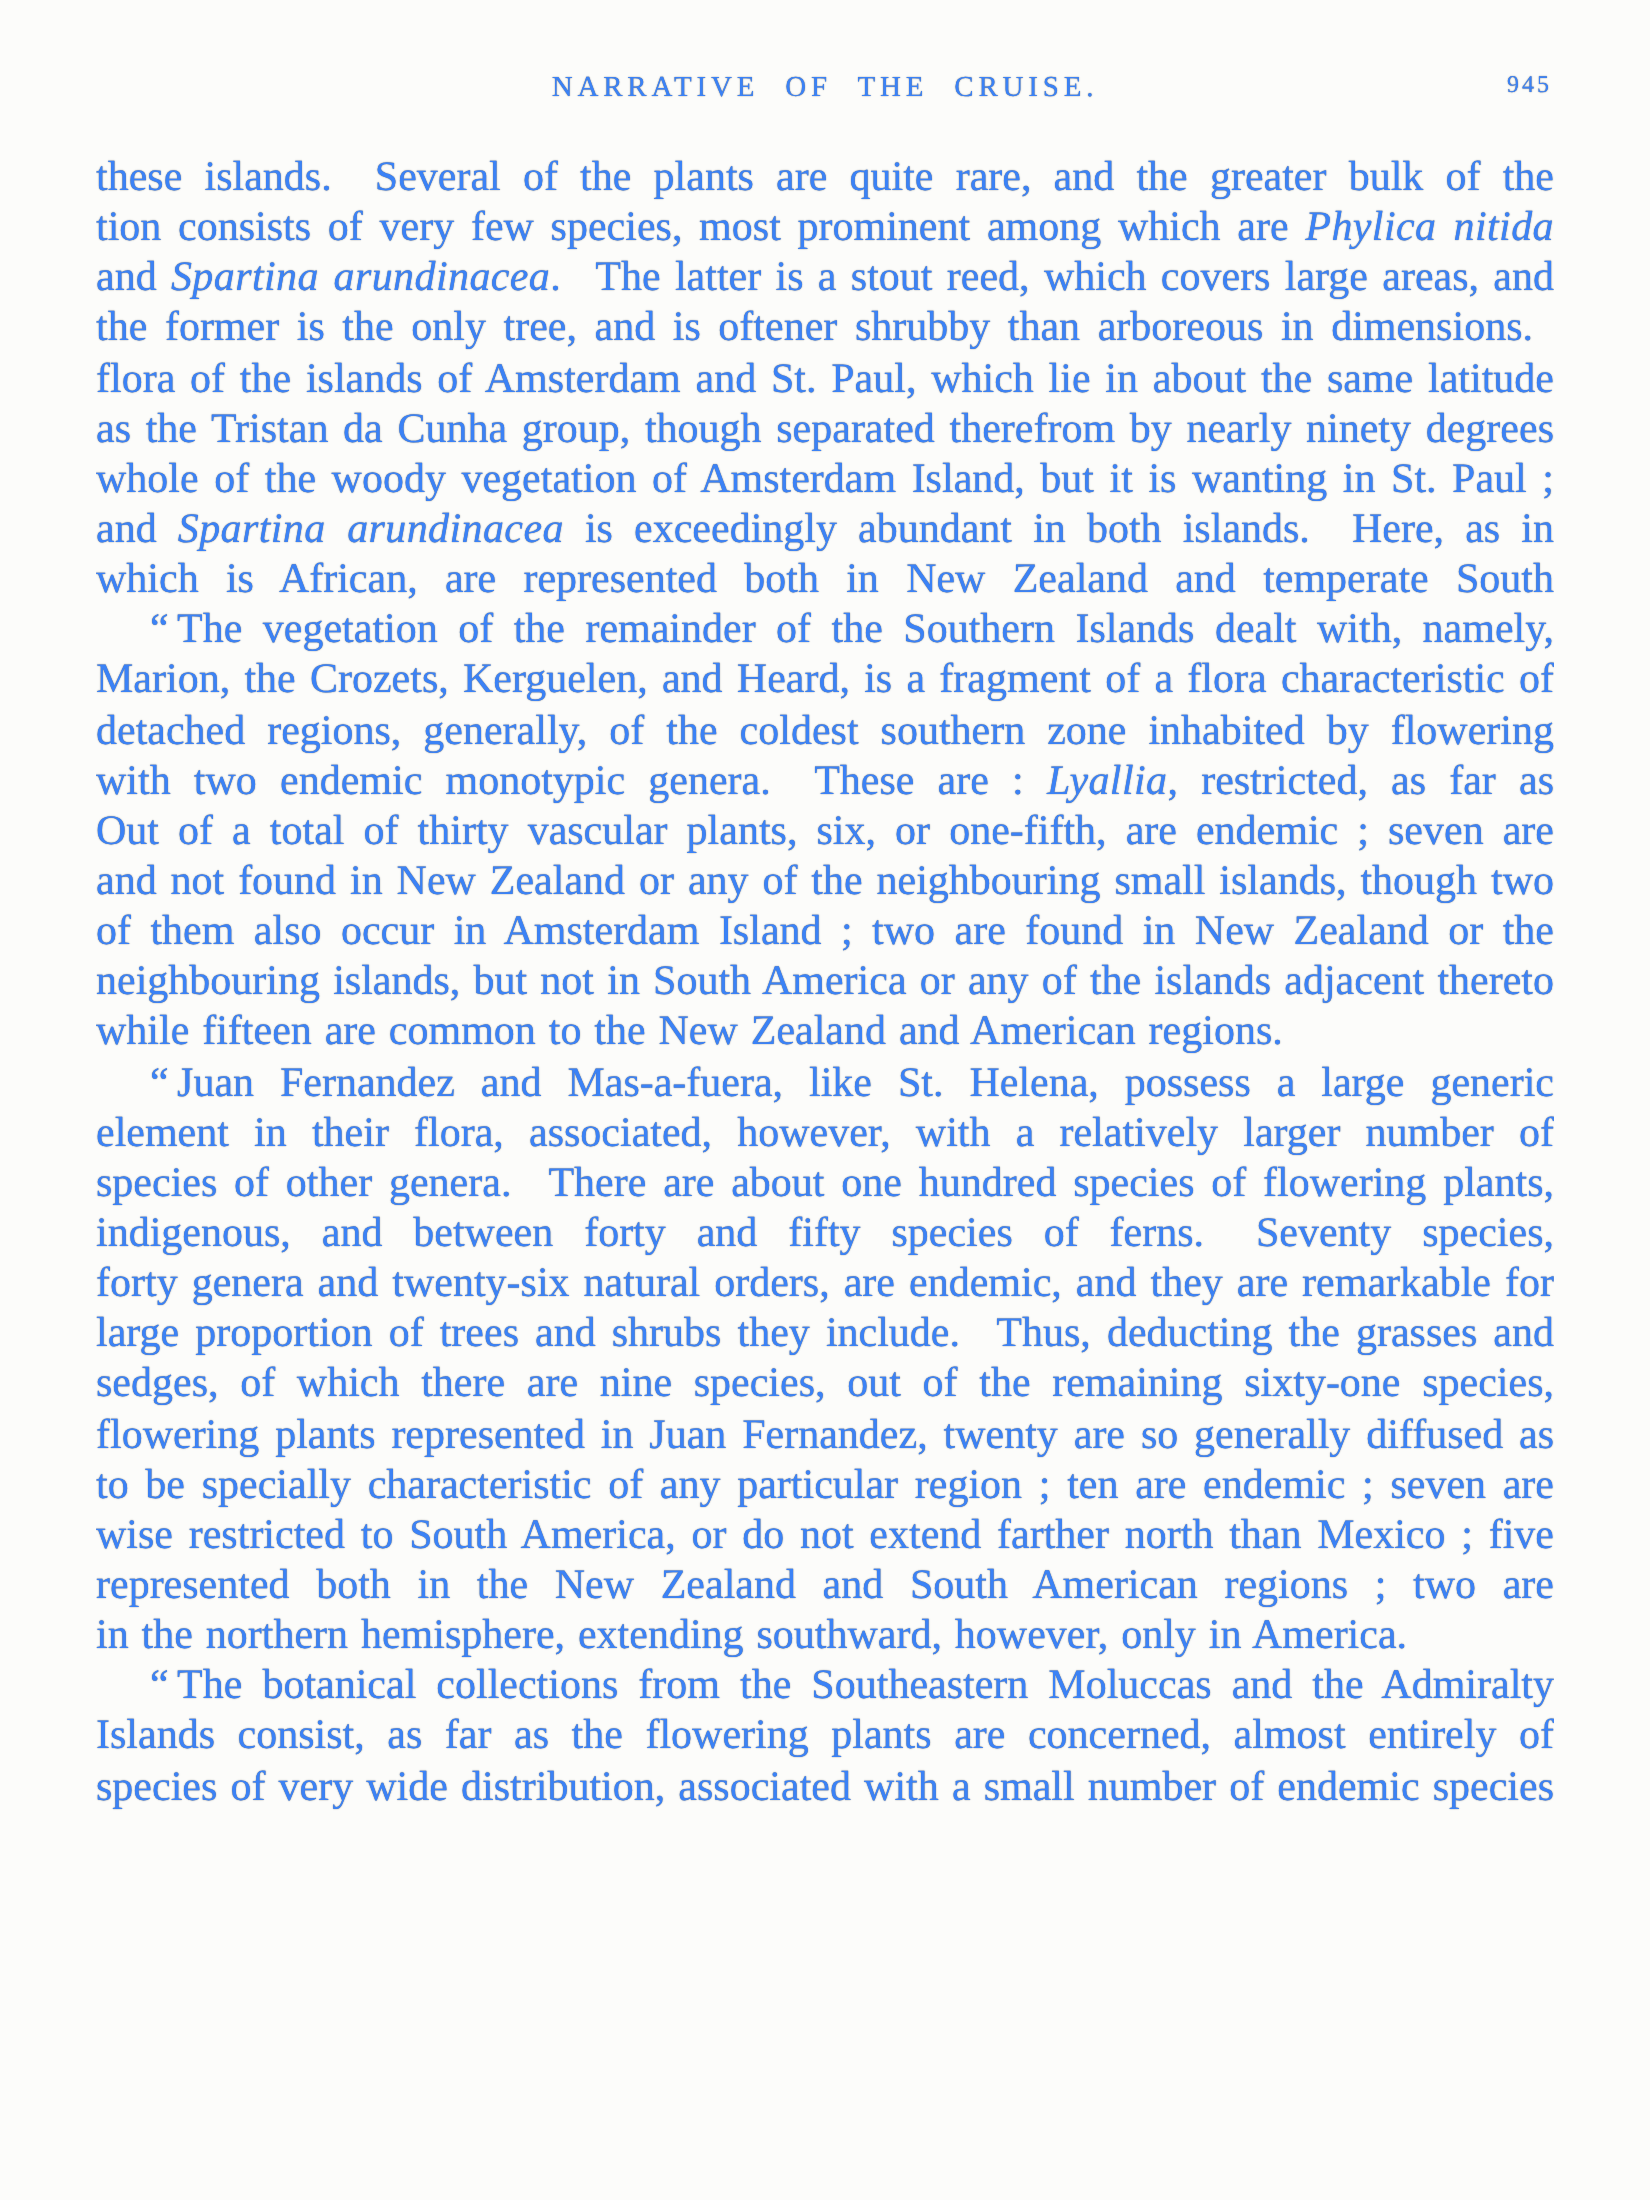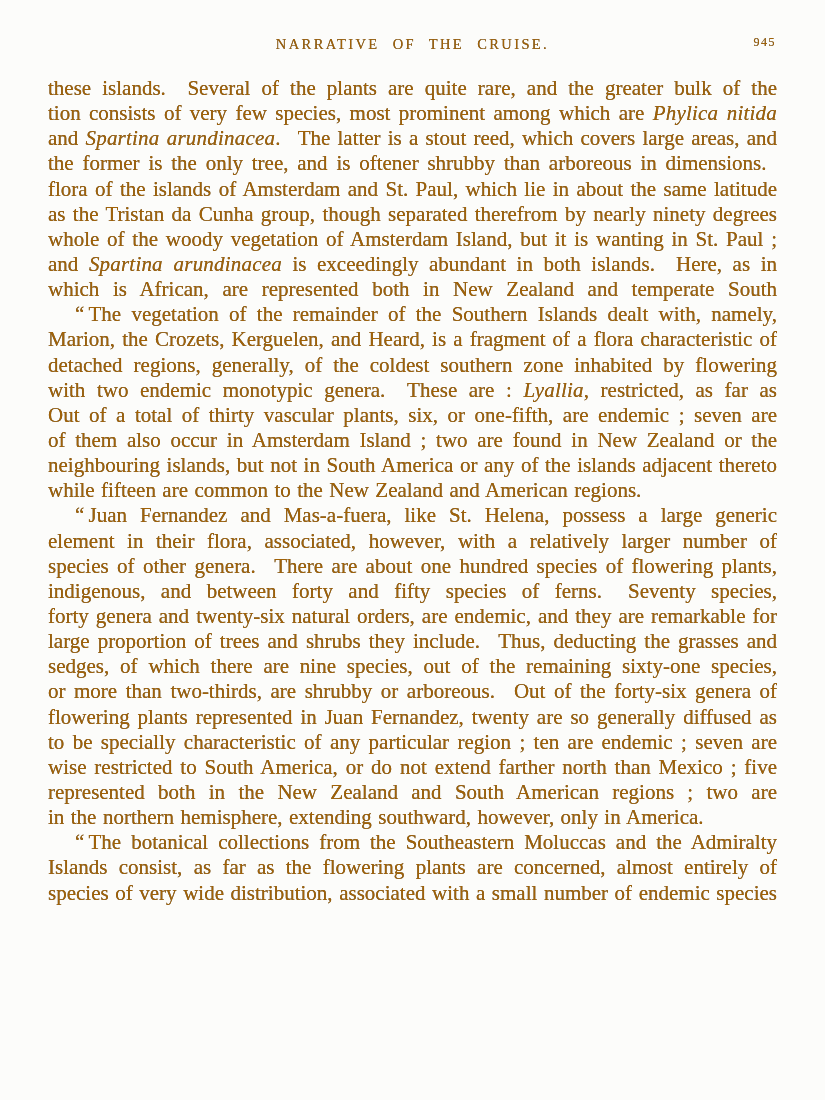--- a/index.html
+++ b/index.html
@@ -10,7 +10,7 @@
     margin: 0 auto;
     background: #fcfcfa;
     font-family: "Liberation Serif", serif;
-    color: #a16207;
+    color: #3b82f6;
     overflow: hidden;
     text-shadow: 0 0 0.6px rgba(25,25,25,0.72);
   }

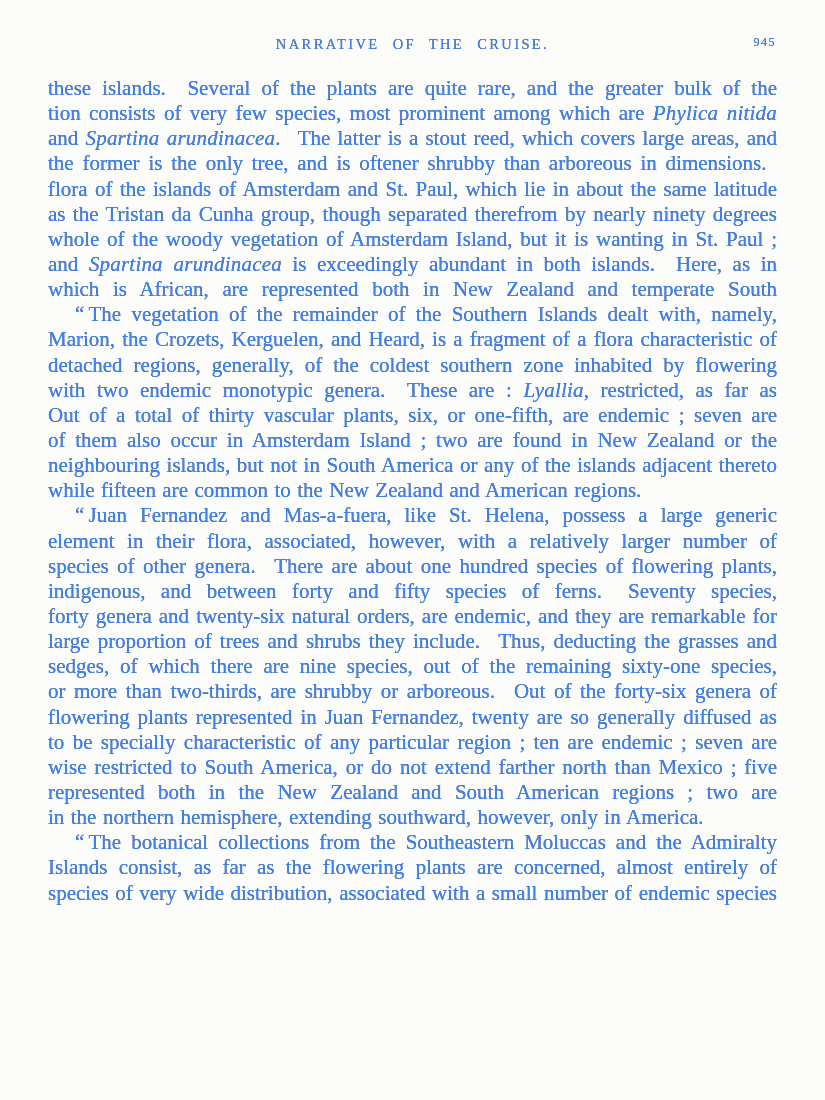--- a/index.html
+++ b/index.html
@@ -80,6 +80,7 @@
       <div class="line">detached regions, generally, of the coldest southern zone inhabited by flowering plants,</div>
       <div class="line">with two endemic monotypic genera.  These are : <i>Lyallia</i>, restricted, as far as known, to</div>
       <div class="line">Out of a total of thirty vascular plants, six, or one-fifth, are endemic ; seven are American,</div>
+      <div class="line">and not found in New Zealand or any of the neighbouring small islands, though two</div>
       <div class="line">of them also occur in Amsterdam Island ; two are found in New Zealand or the</div>
       <div class="line">neighbouring islands, but not in South America or any of the islands adjacent thereto ;</div>
       <div class="line endline">while fifteen are common to the New Zealand and American regions.</div>

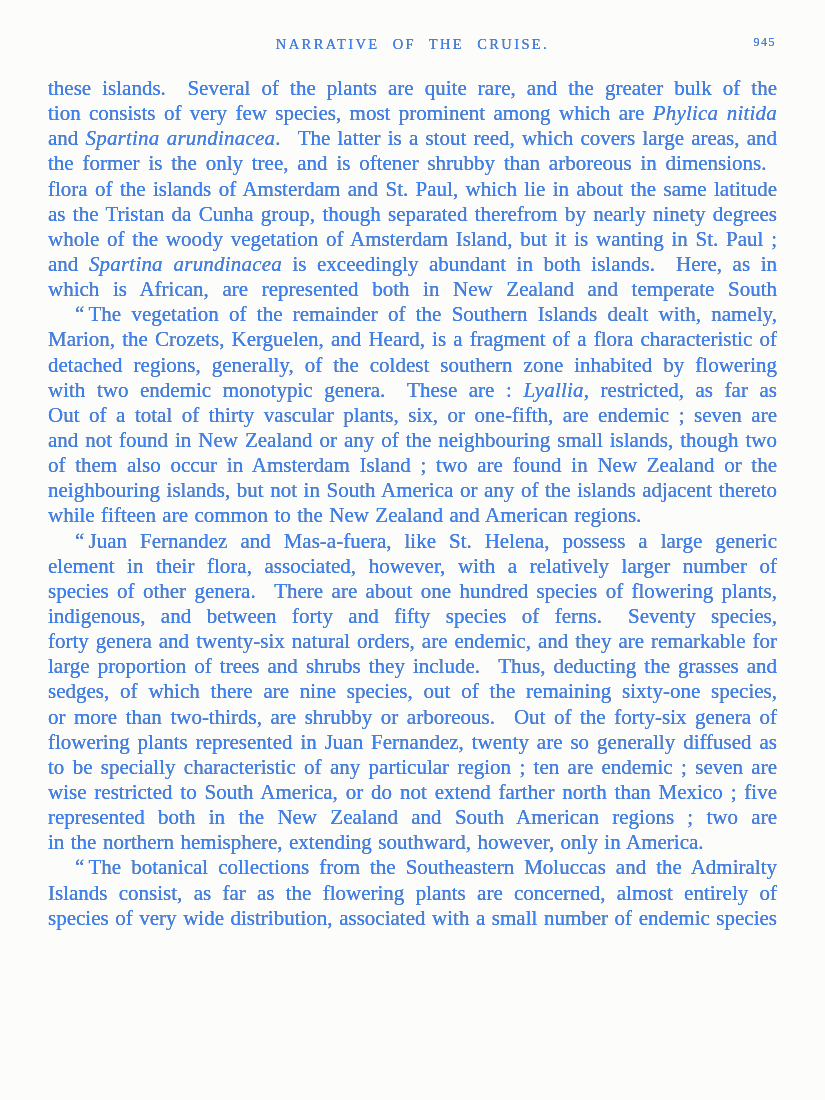--- a/index.html
+++ b/index.html
@@ -91,7 +91,6 @@
       <div class="line">forty genera and twenty-six natural orders, are endemic, and they are remarkable for the</div>
       <div class="line">large proportion of trees and shrubs they include.  Thus, deducting the grasses and</div>
       <div class="line">sedges, of which there are nine species, out of the remaining sixty-one species, forty-six,</div>
-      <div class="line">or more than two-thirds, are shrubby or arboreous.  Out of the forty-six genera of</div>
       <div class="line">flowering plants represented in Juan Fernandez, twenty are so generally diffused as not</div>
       <div class="line">to be specially characteristic of any particular region ; ten are endemic ; seven are other-</div>
       <div class="line">wise restricted to South America, or do not extend farther north than Mexico ; five are</div>

